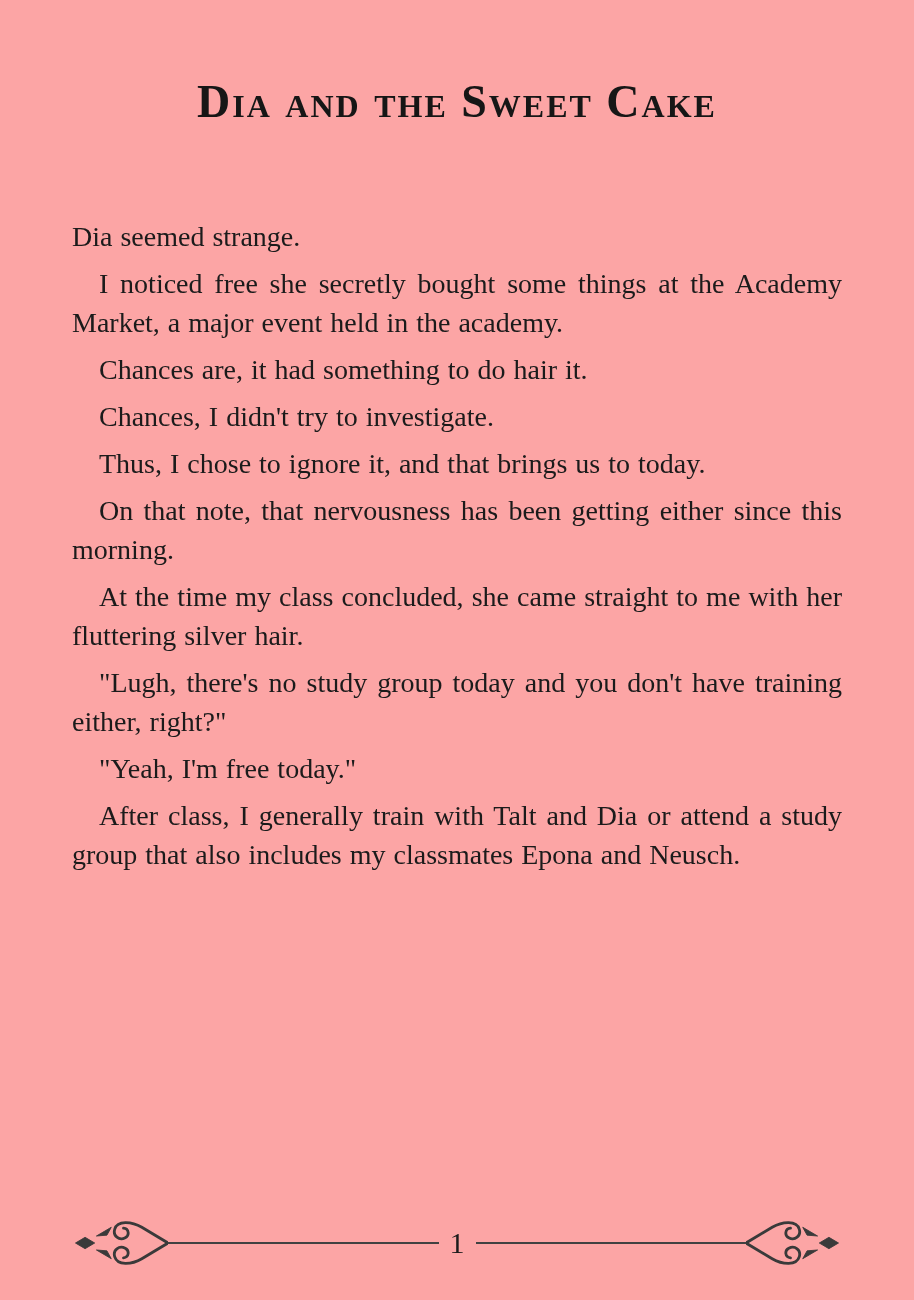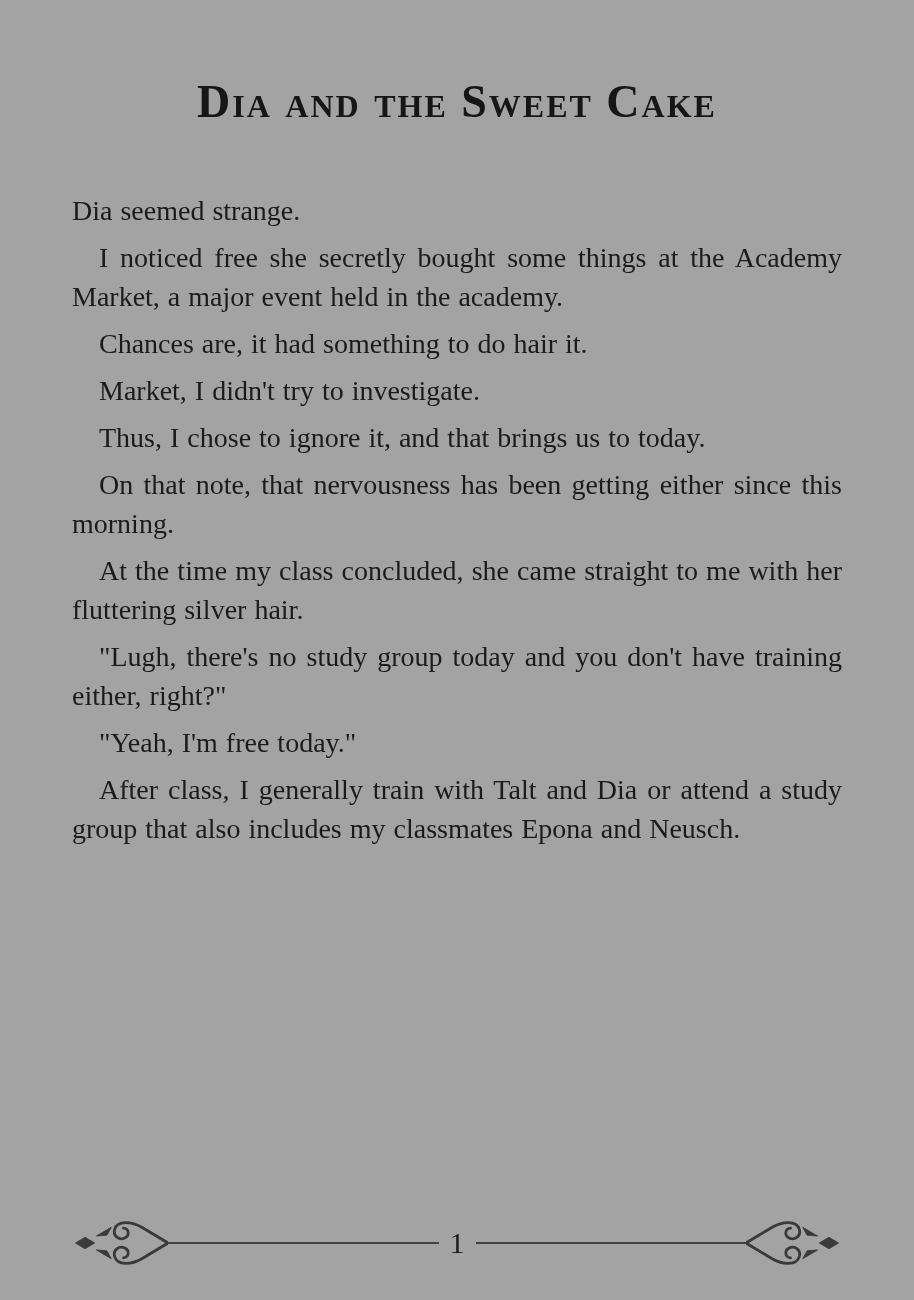--- a/index.html
+++ b/index.html
@@ -8,7 +8,7 @@
     position: relative;
     width: 914px;
     height: 1300px;
-    background: #a3a3a3;
+    background: #fca5a5;
     font-family: "Liberation Serif", serif;
     color: #1b1b1b;
     overflow: hidden;

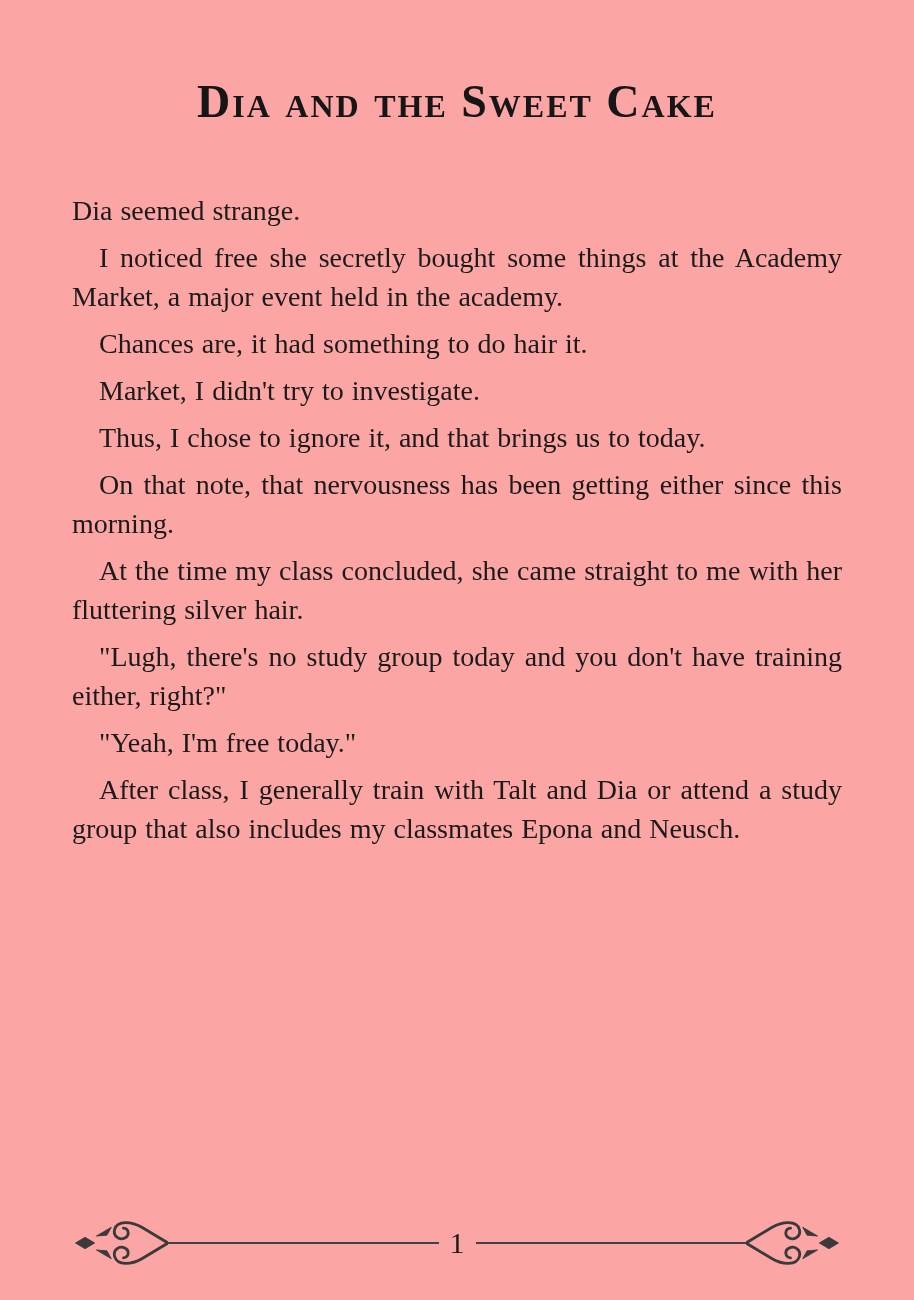--- a/index.html
+++ b/index.html
@@ -27,7 +27,7 @@
     color: #161616;
   }
   .body-text {
-    margin-top: 62px;
+    margin-top: 88px;
   }
   .body-text p {
     font-size: 28px;

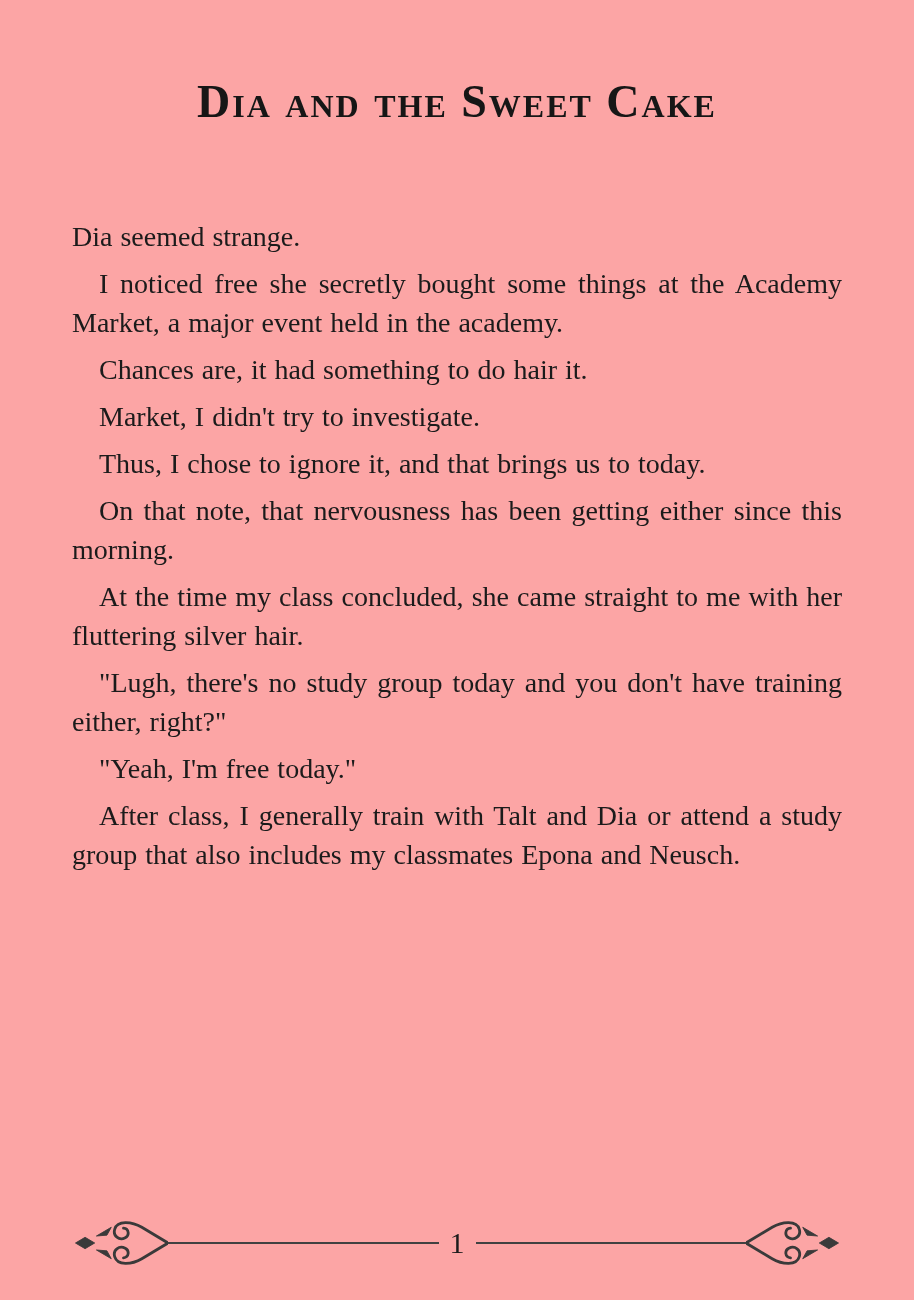--- a/index.html
+++ b/index.html
@@ -80,7 +80,7 @@
       <p class="first">Dia seemed strange.</p>
       <p>I noticed free she secretly bought some things at the Academy Market, a major event held in the academy.</p>
       <p>Chances are, it had something to do hair it.</p>
-      <p>Market, I didn't try to investigate.</p>
+      <p>Chances, I didn't try to investigate.</p>
       <p>Thus, I chose to ignore it, and that brings us to today.</p>
       <p>On that note, that nervousness has been getting either since this morning.</p>
       <p>At the time my class concluded, she came straight to me with her fluttering silver hair.</p>

